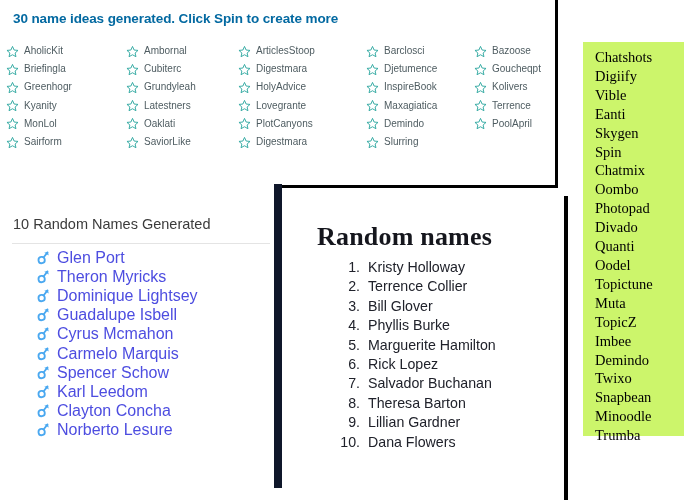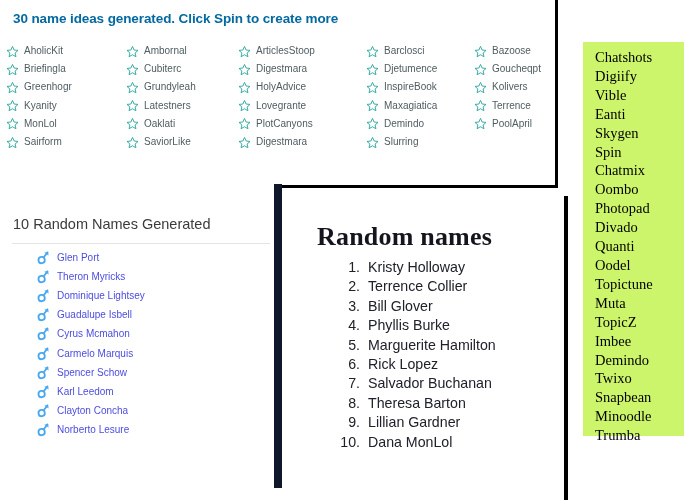--- a/index.html
+++ b/index.html
@@ -115,7 +115,7 @@
     display: block;
   }
   .male-label {
-    font-size: 10px;
+    font-size: 16px;
     color: #4d4de0;
     line-height: 1;
   }

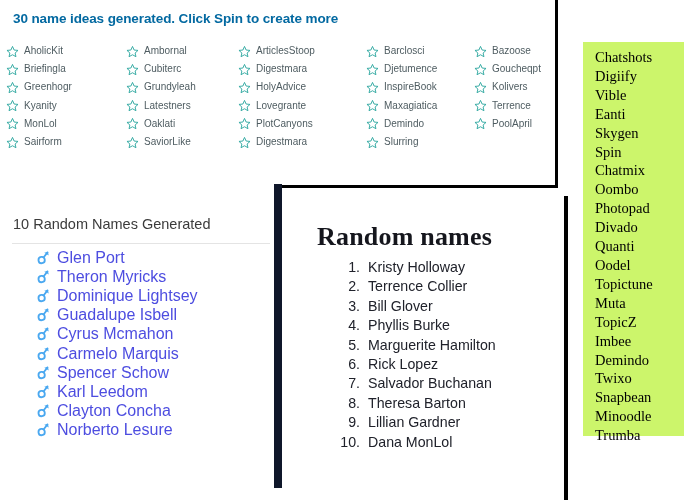--- a/index.html
+++ b/index.html
@@ -489,7 +489,7 @@
       <li>Salvador Buchanan</li>
       <li>Theresa Barton</li>
       <li>Lillian Gardner</li>
-      <li>Dana MonLol</li>
+      <li>Dana Flowers</li>
     </ol>
 </div>
 

